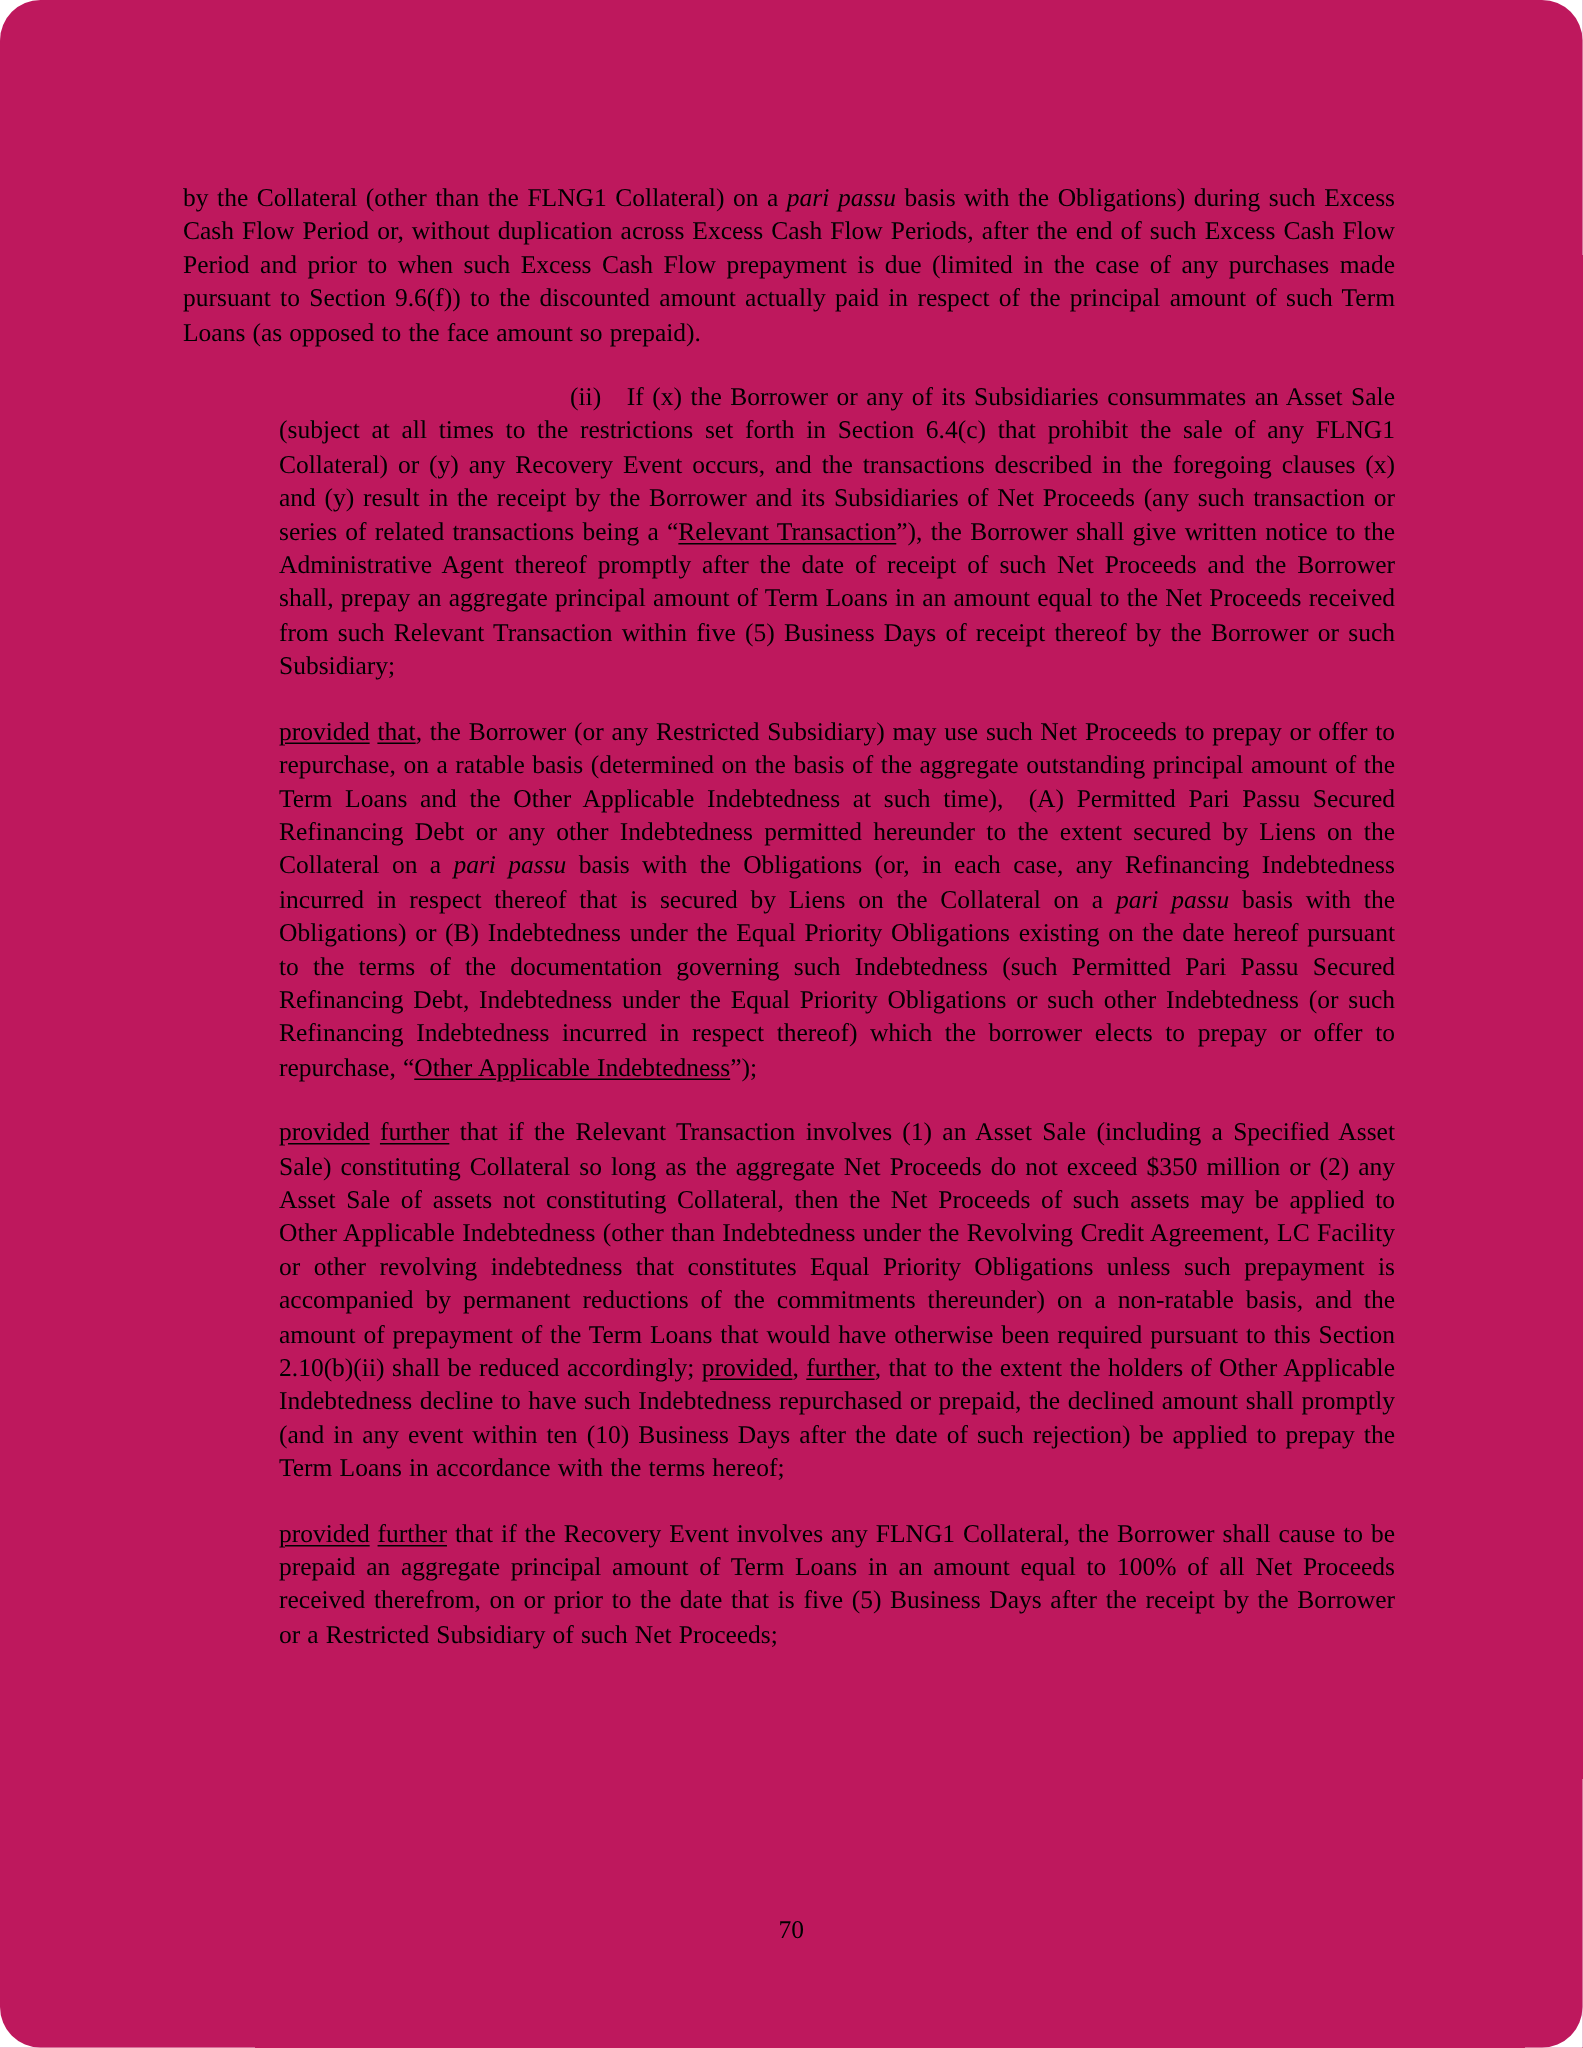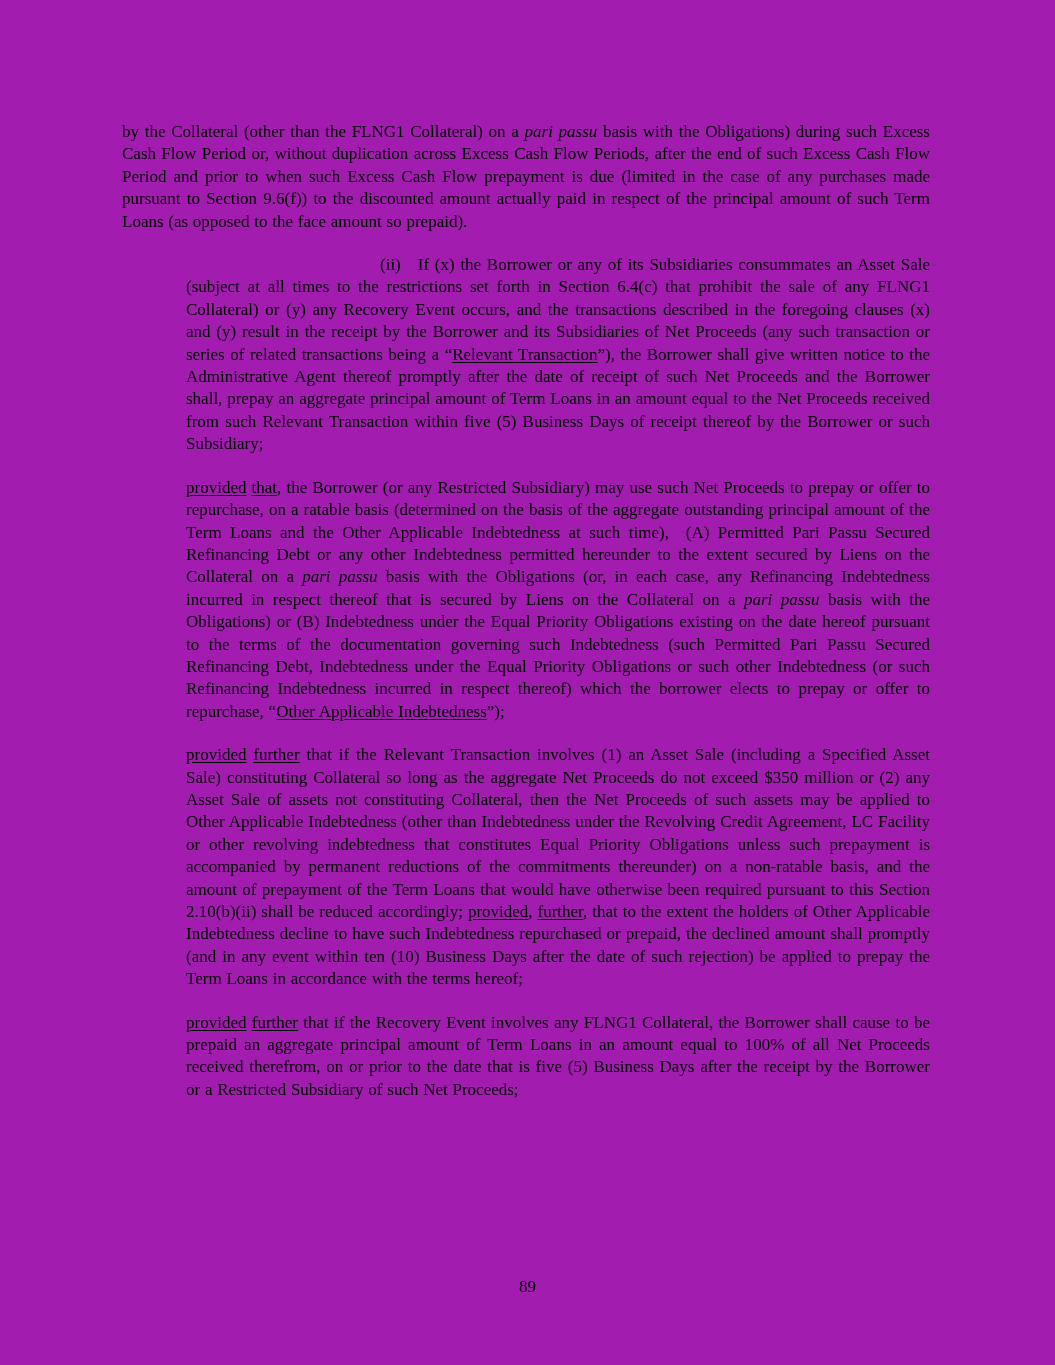--- a/index.html
+++ b/index.html
@@ -15,7 +15,8 @@
   .page {
     position: absolute;
     inset: 0;
-    background: #a21caf;
+    background: #be185d;
+    border-radius: 27px;
   }
   .content {
     position: absolute;

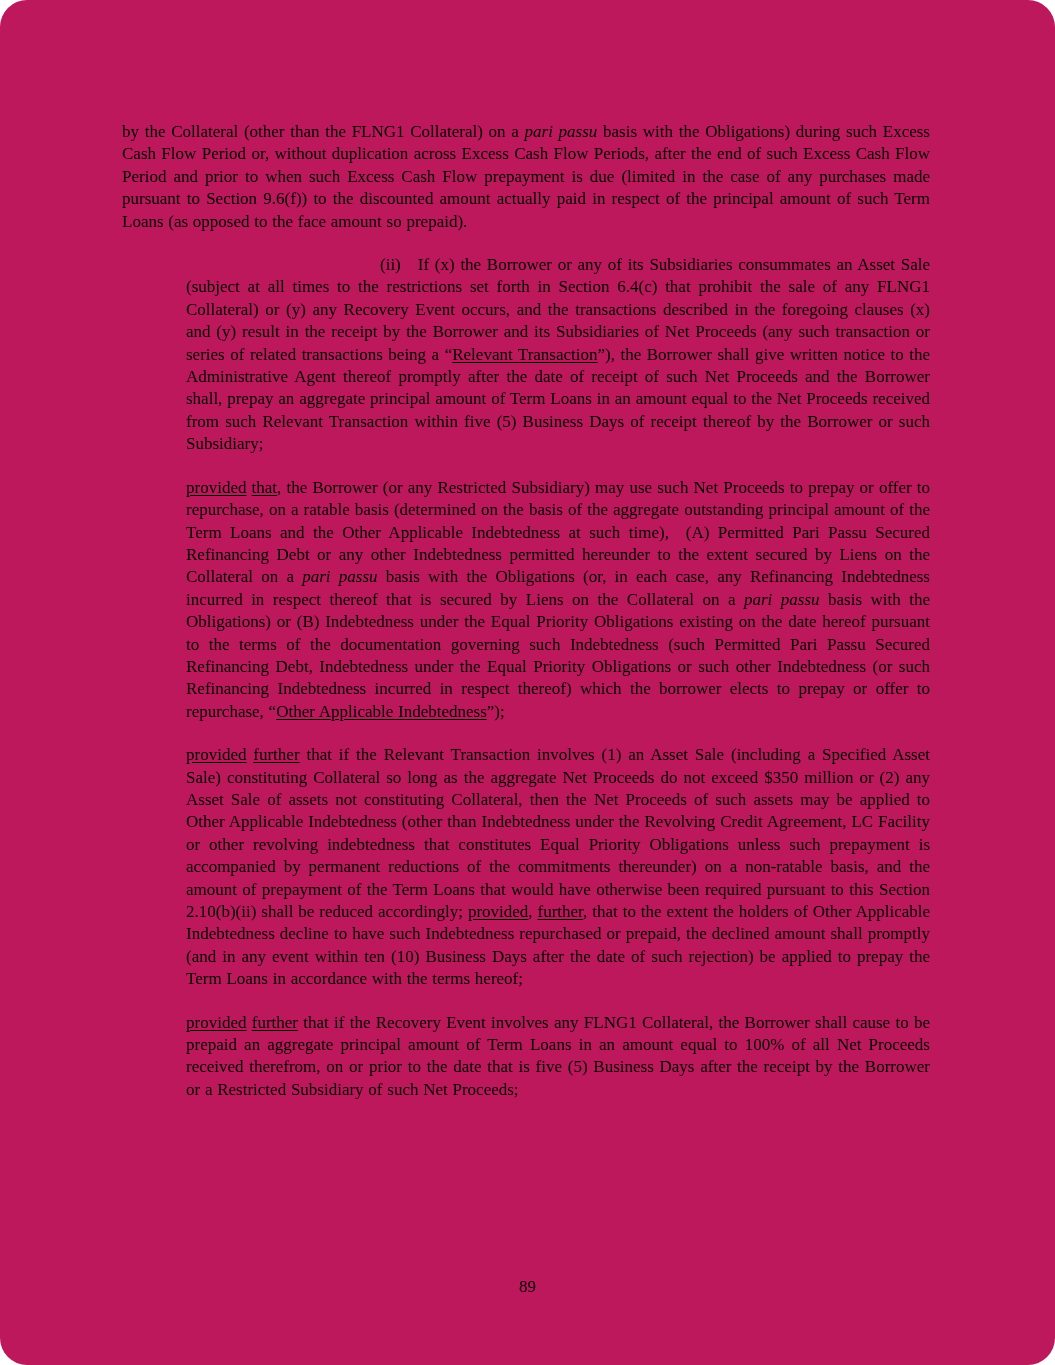--- a/index.html
+++ b/index.html
@@ -60,7 +60,7 @@
     <p class="para indented"><u>provided</u><span> </span><u>further</u><span> that if the Relevant Transaction involves (1) an Asset Sale (including a Specified Asset Sale) constituting Collateral so long as the aggregate Net Proceeds do not exceed $350 million or (2) any Asset Sale of assets not constituting Collateral, then the Net Proceeds of such assets may be applied to Other Applicable Indebtedness (other than Indebtedness under the Revolving Credit Agreement, LC Facility or other revolving indebtedness that constitutes Equal Priority Obligations unless such prepayment is accompanied by permanent reductions of the commitments thereunder) on a non-ratable basis, and the amount of prepayment of the Term Loans that would have otherwise been required pursuant to this Section 2.10(b)(ii) shall be reduced accordingly; </span><u>provided</u><span>, </span><u>further</u><span>, that to the extent the holders of Other Applicable Indebtedness decline to have such Indebtedness repurchased or prepaid, the declined amount shall promptly (and in any event within ten (10) Business Days after the date of such rejection) be applied to prepay the Term Loans in accordance with the terms hereof;</span></p>
     <p class="para indented"><u>provided</u><span> </span><u>further</u><span> that if the Recovery Event involves any FLNG1 Collateral, the Borrower shall cause to be prepaid an aggregate principal amount of Term Loans in an amount equal to 100% of all Net Proceeds received therefrom, on or prior to the date that is five (5) Business Days after the receipt by the Borrower or a Restricted Subsidiary of such Net Proceeds;</span></p>
   </div>
-  <div class="page-number">89</div>
+  <div class="page-number">70</div>
 </div>
 
 </body></html>

